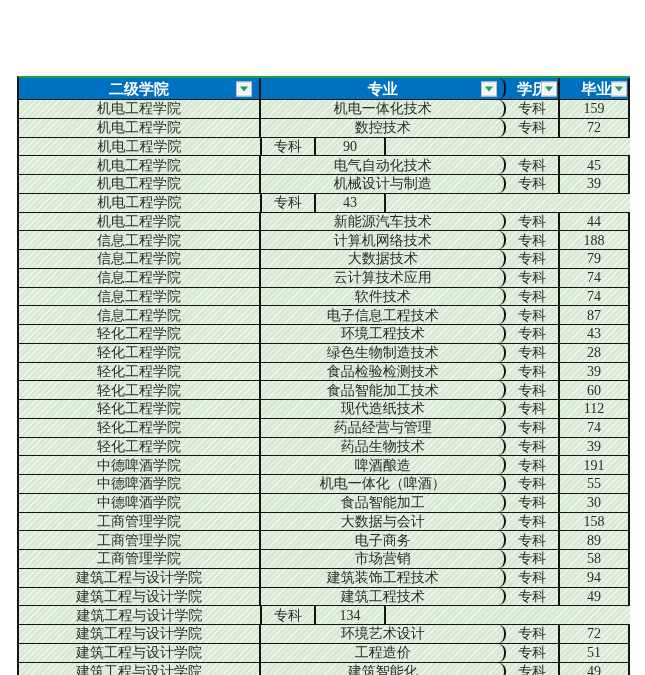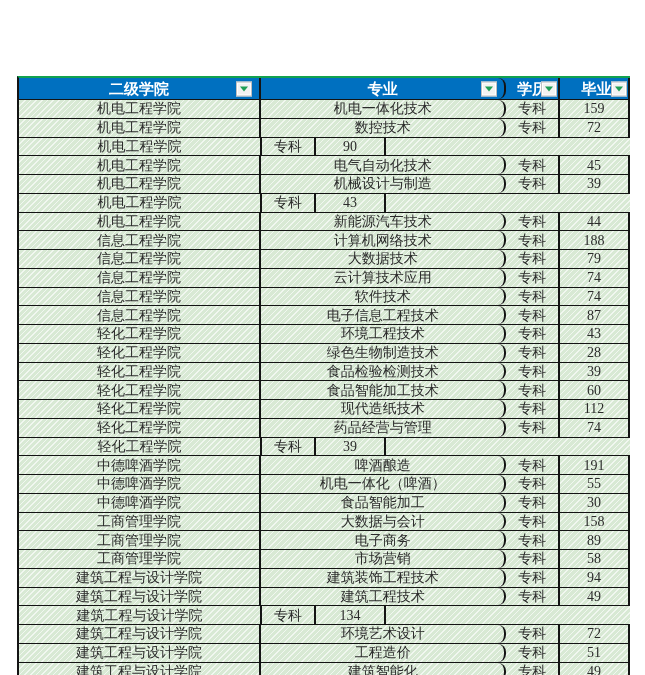--- a/index.html
+++ b/index.html
@@ -184,6 +184,7 @@
         </div>
         <div class="t-row">
           <div class="t-cell c1">轻化工程学院</div>
+          <div class="t-cell c2">药品生物技术</div>
           <div class="t-cell c3">专科</div>
           <div class="t-cell c4">39</div>
         </div>

